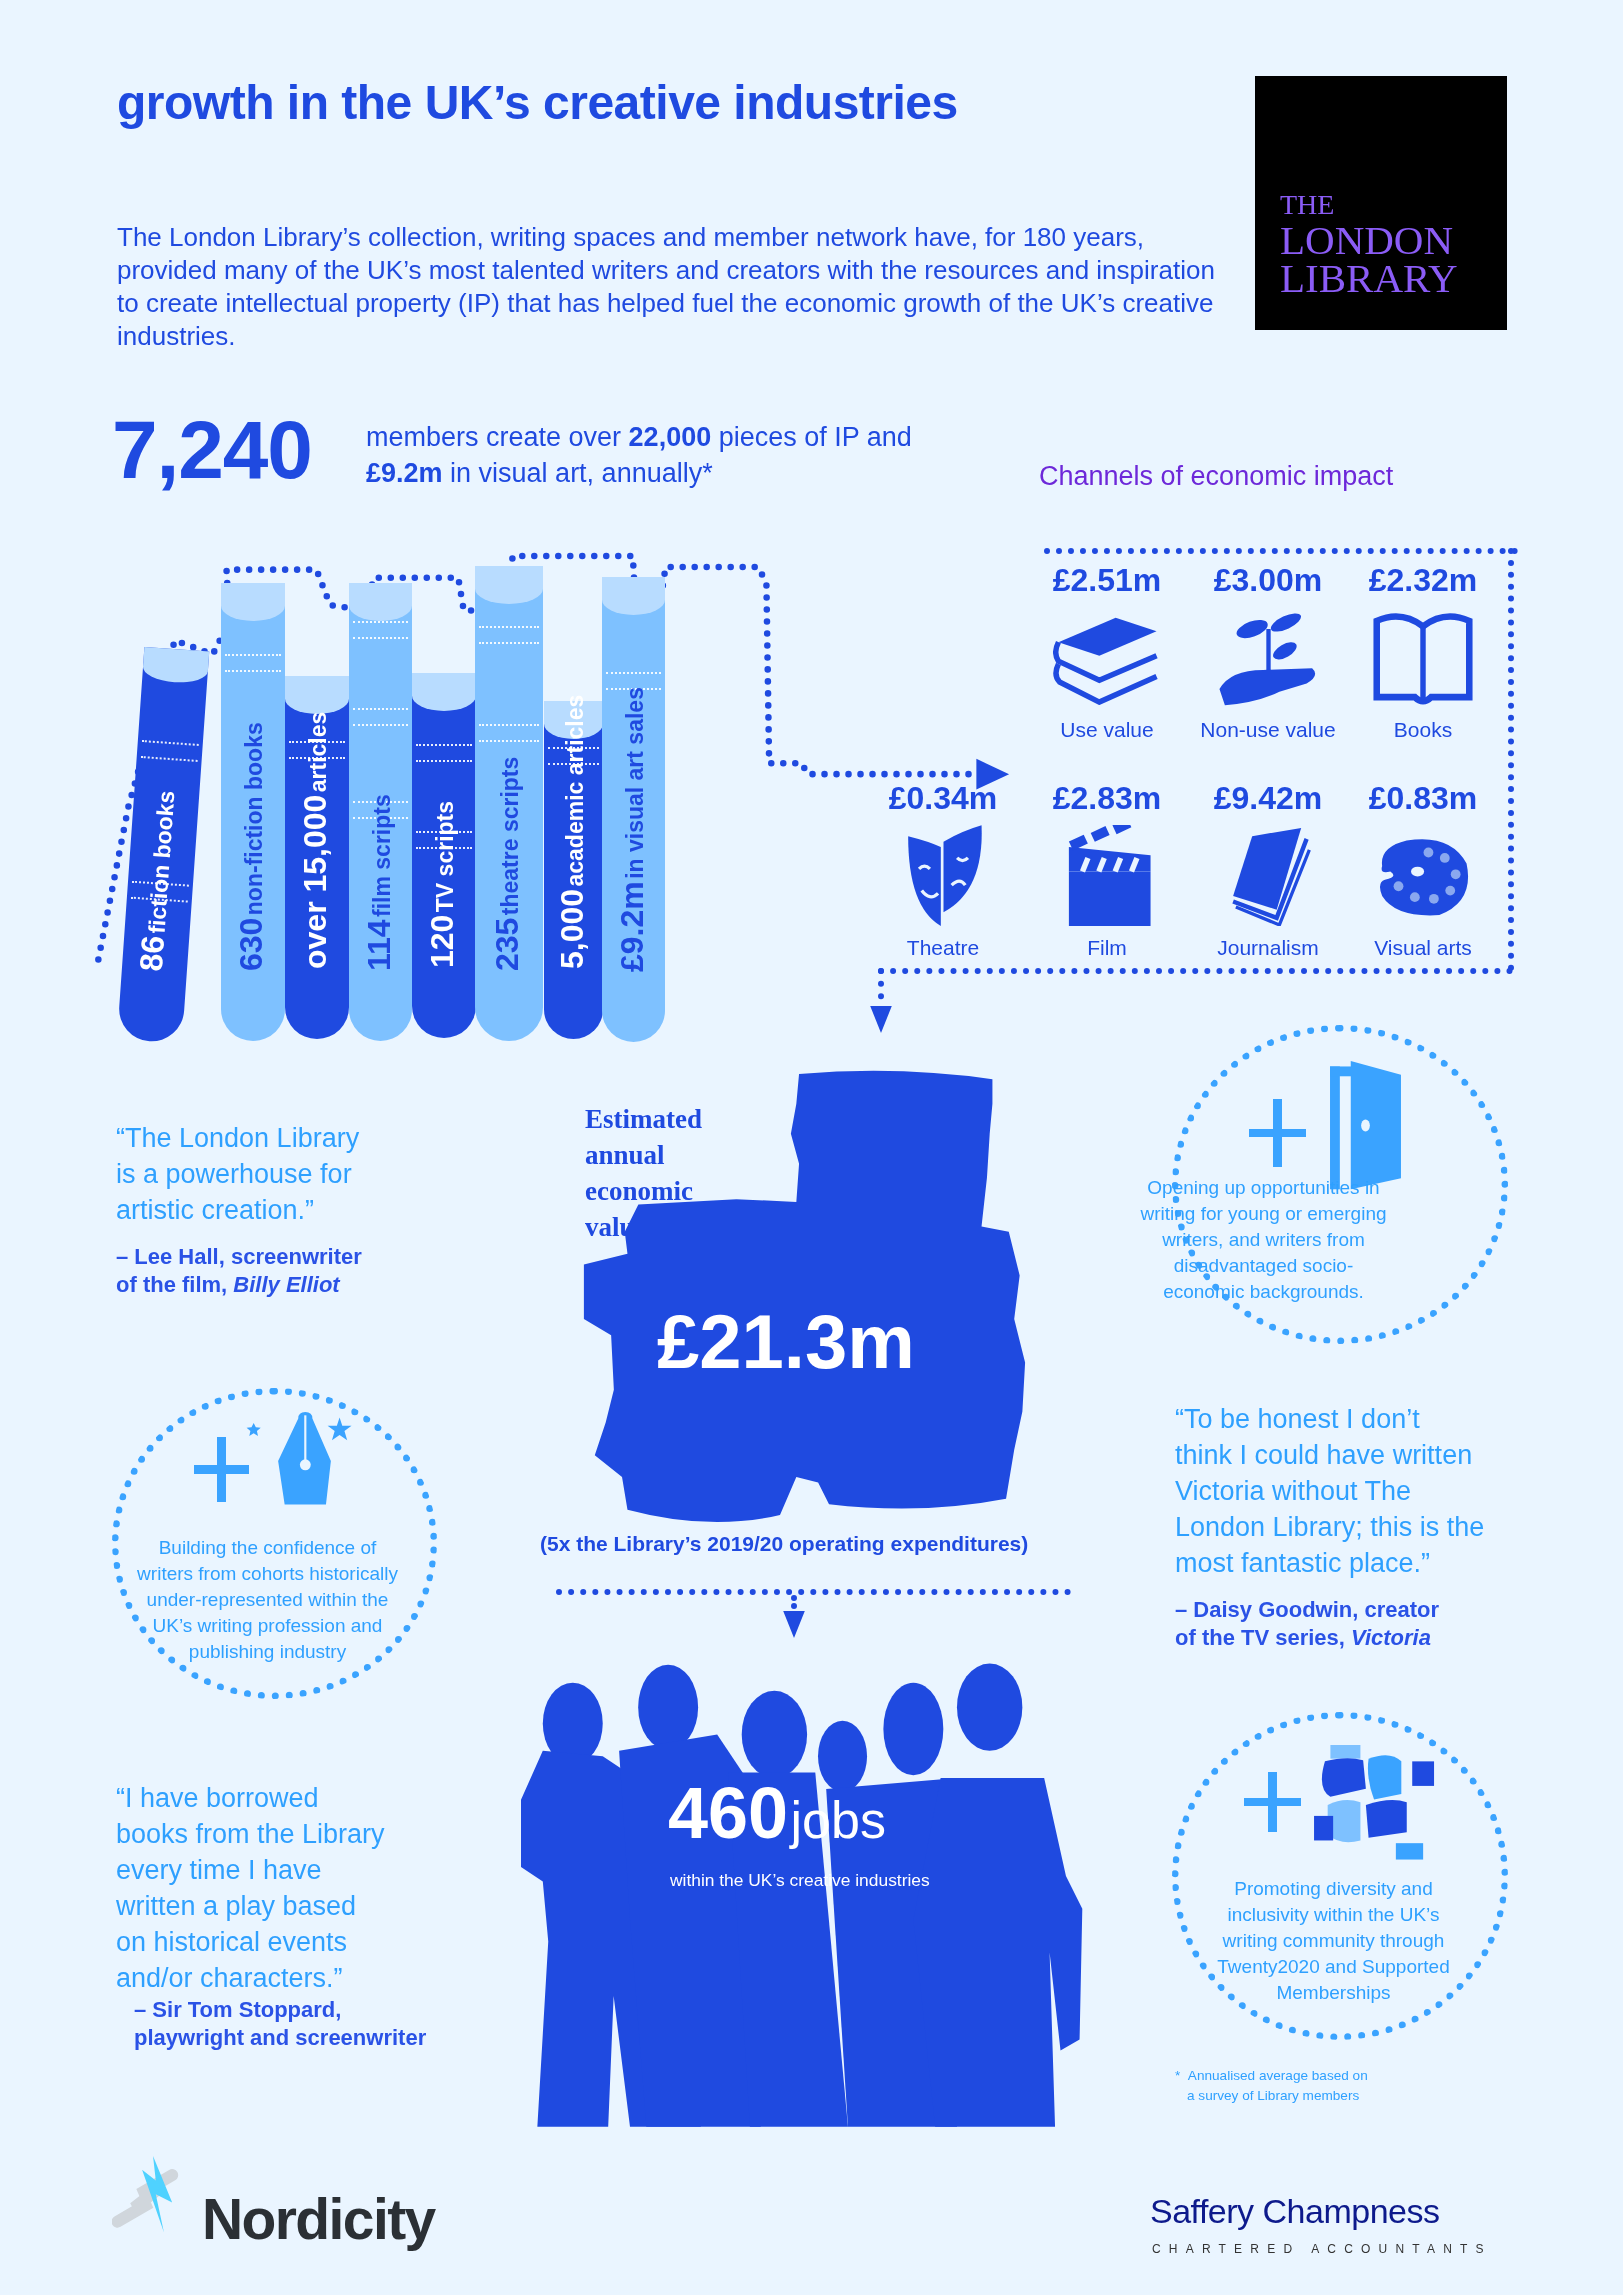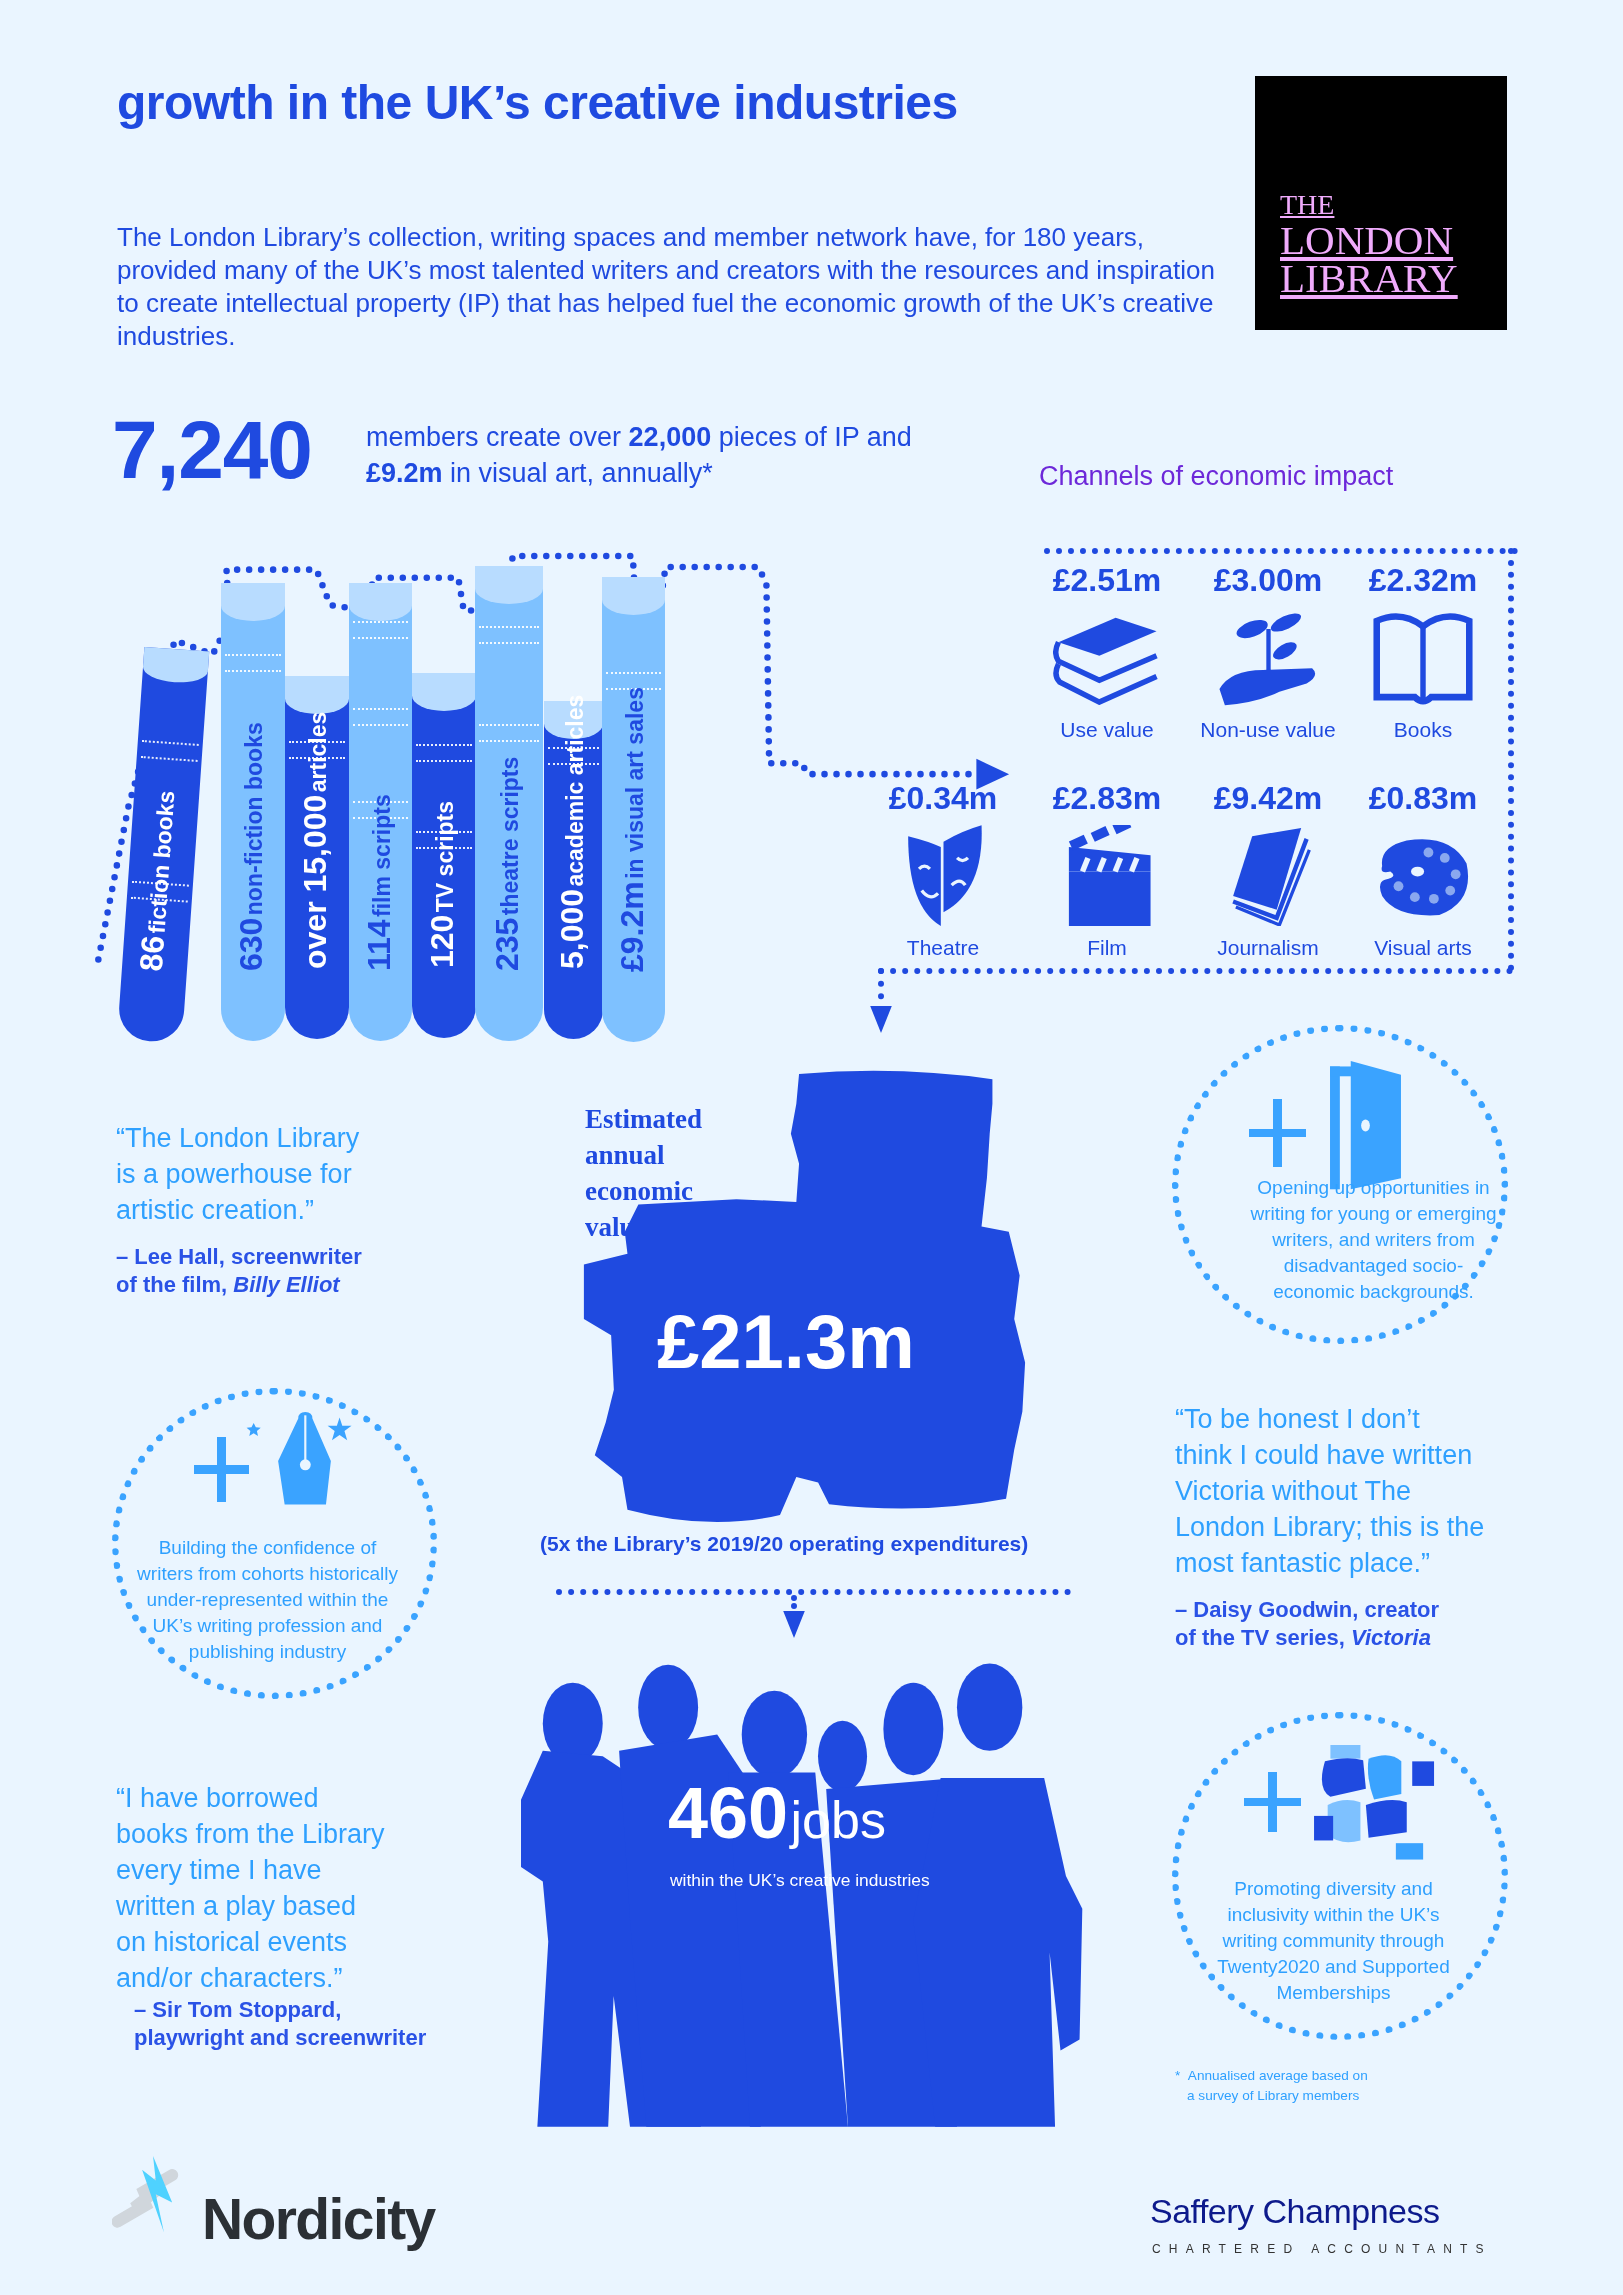--- a/index.html
+++ b/index.html
@@ -8,7 +8,7 @@
   .title{left:117px;top:71px;width:1118px;font-size:48px;font-weight:bold;line-height:63px;color:#1f4ae0;letter-spacing:-0.5px;}
   .intro{left:117px;top:221px;width:1118px;font-size:26px;line-height:33px;color:#1f4ae0;}
   .logo-box{left:1255px;top:76px;width:252px;height:254px;background:#000;}
-  .logo-text{position:absolute;left:25px;top:112px;color:#f0abfc;font-family:"Liberation Serif","DejaVu Serif",serif;font-size:41px;line-height:38px;text-decoration:underline;}
+  .logo-text{position:absolute;left:25px;top:112px;color:#8b5cf6;font-family:"Liberation Serif","DejaVu Serif",serif;font-size:41px;line-height:38px;}
   .logo-text .the{font-size:28px;display:block;line-height:33px;}
   .bignum{left:112px;top:403px;font-size:82px;font-weight:bold;color:#1f4ae0;letter-spacing:-1.1px;}
   .bigdesc{left:366px;top:419px;width:556px;font-size:27px;line-height:36px;color:#1f4ae0;}

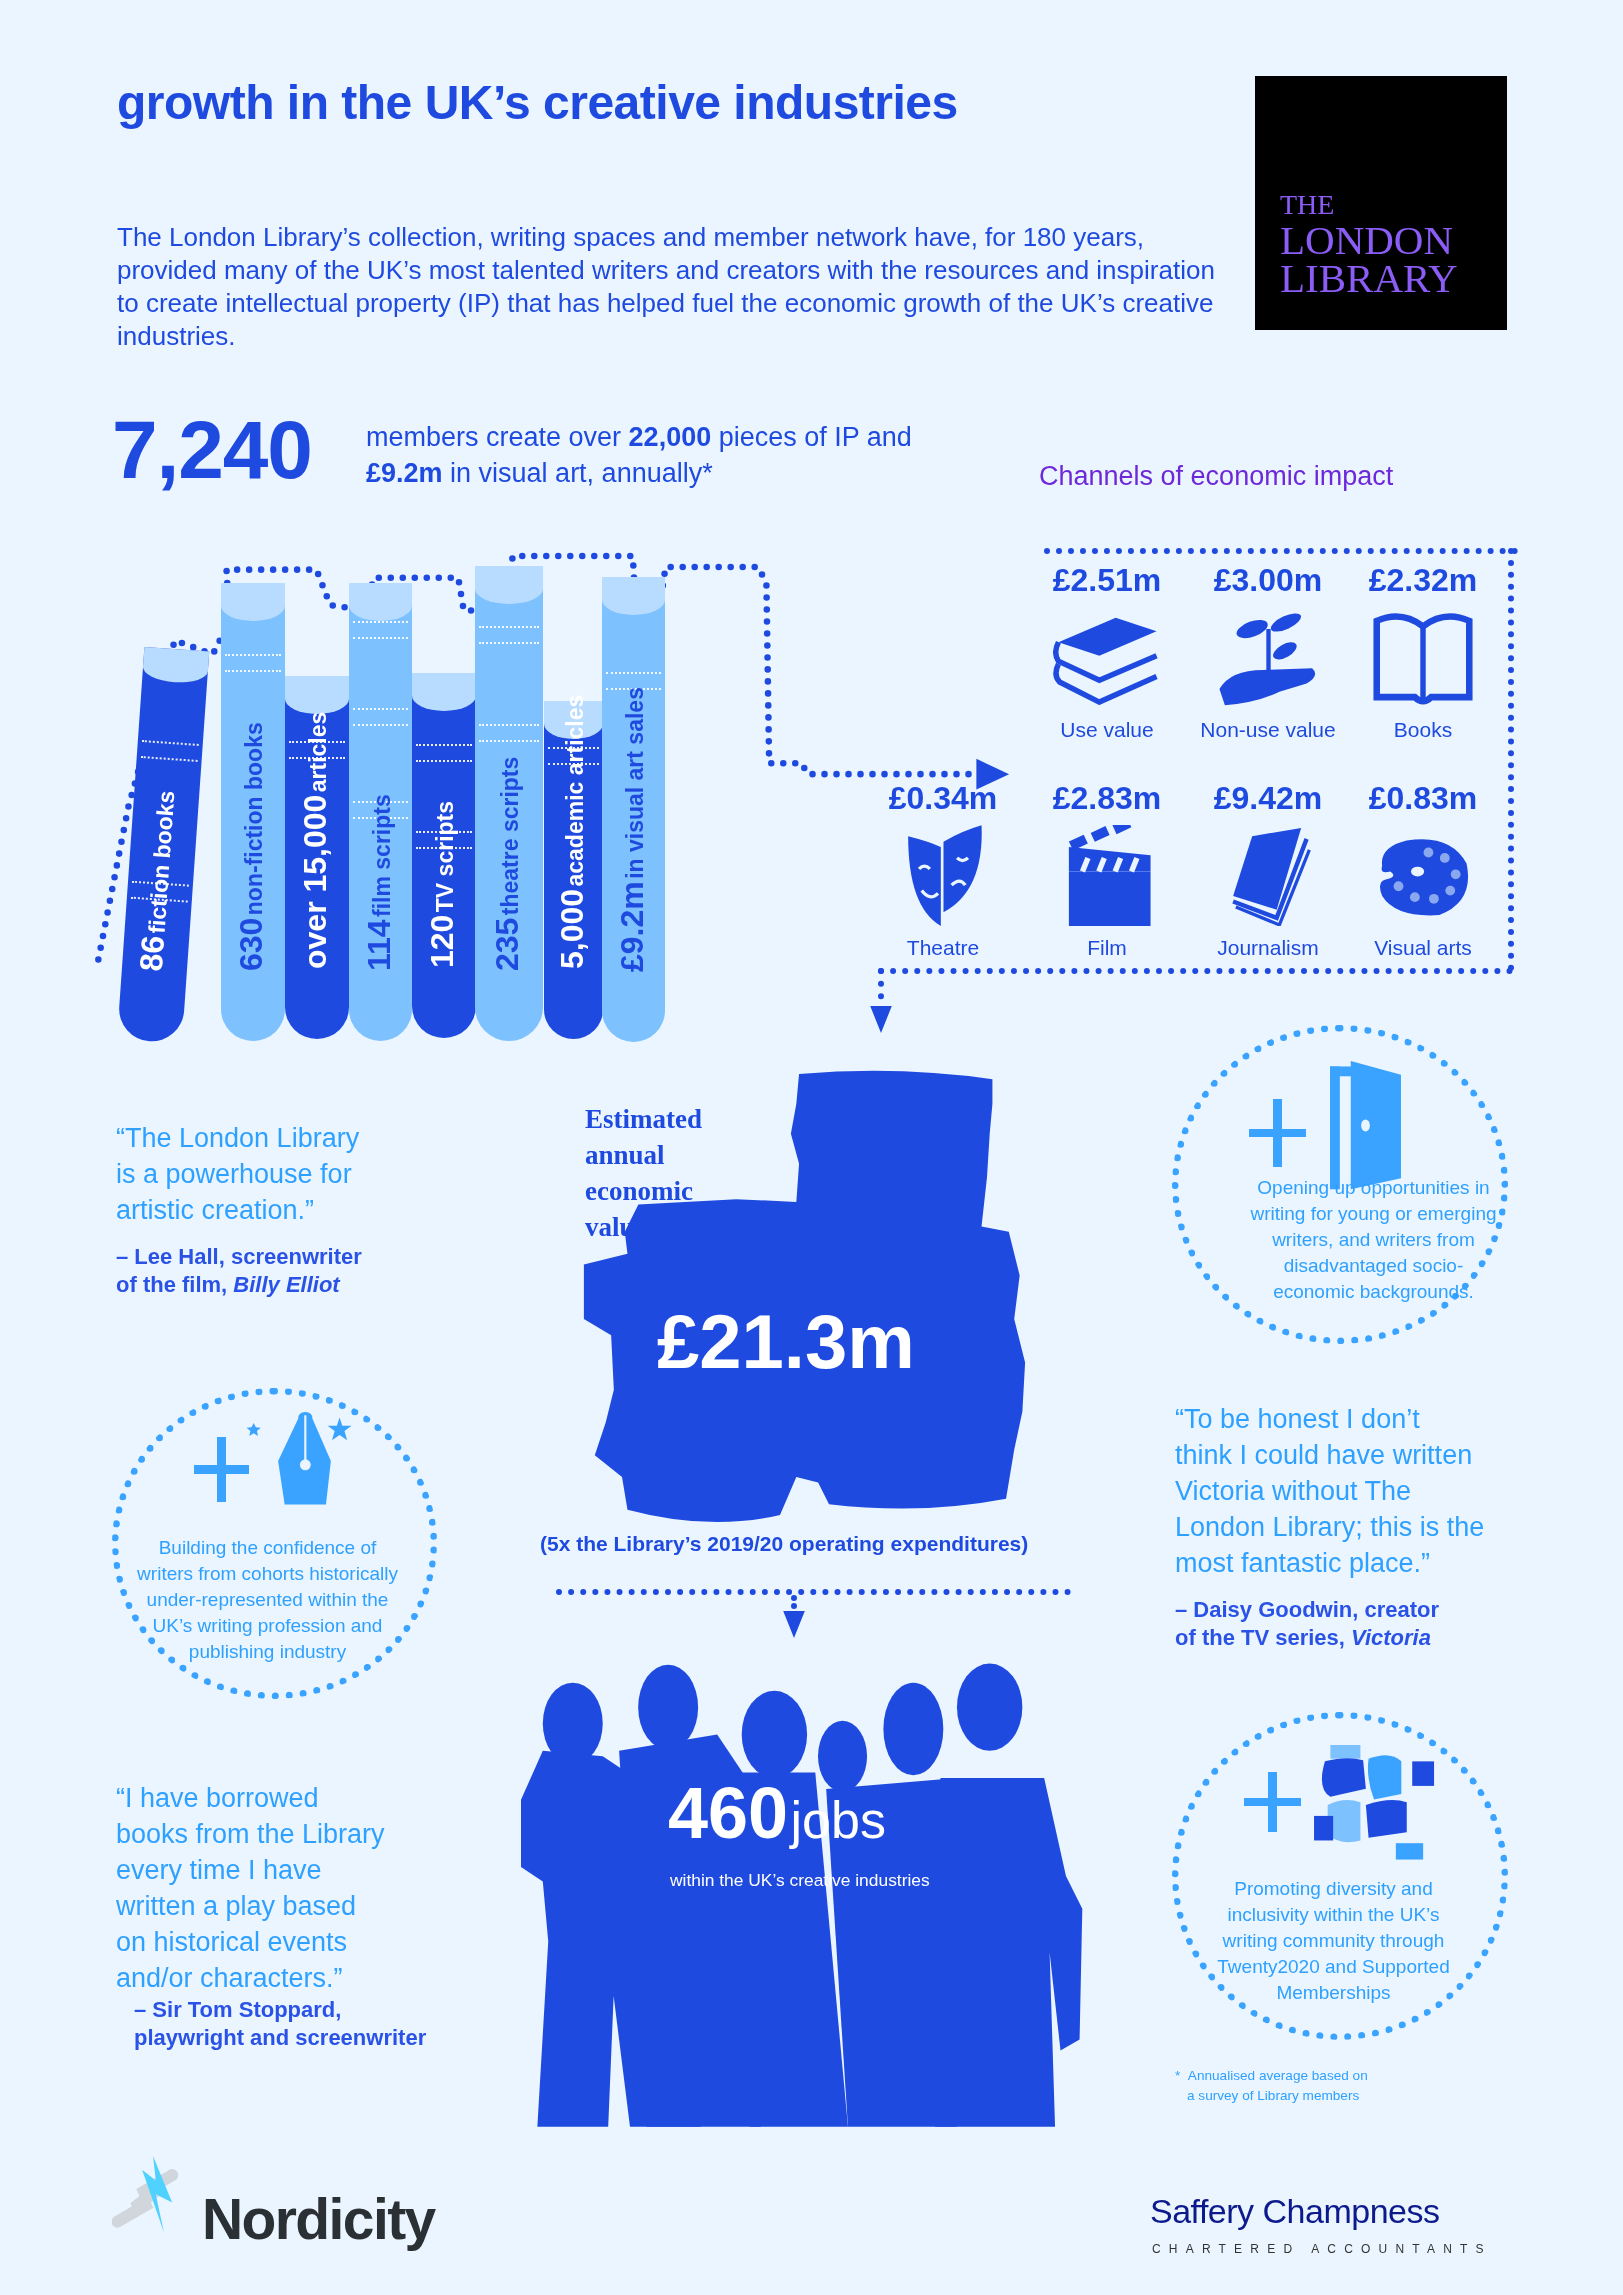--- a/index.html
+++ b/index.html
@@ -291,7 +291,7 @@
   <polygon points="38,0 130,25 130,215 38,235" fill="#3aa3ff"></polygon>
     <ellipse cx="65" cy="118" rx="8" ry="11" fill="#eaf5ff"></ellipse>
 </svg>
-<div class="circle-text" style="left:1229px;top:1175px;width:289px;">
+<div class="circle-text" style="left:1119px;top:1175px;width:289px;">
   <div>Opening up opportunities in</div>
   <div>writing for young or emerging</div>
   <div>writers, and writers from</div>

